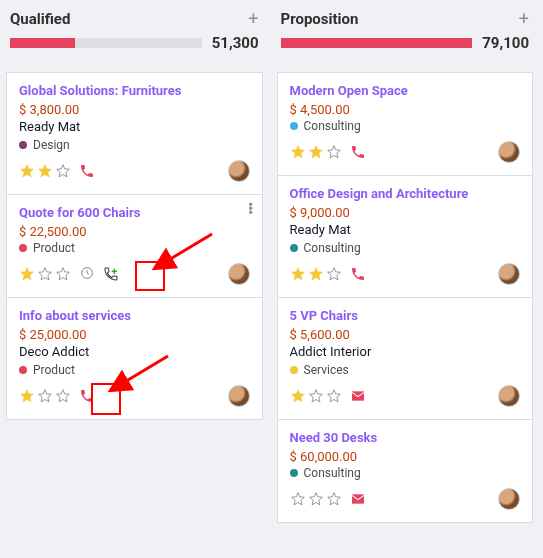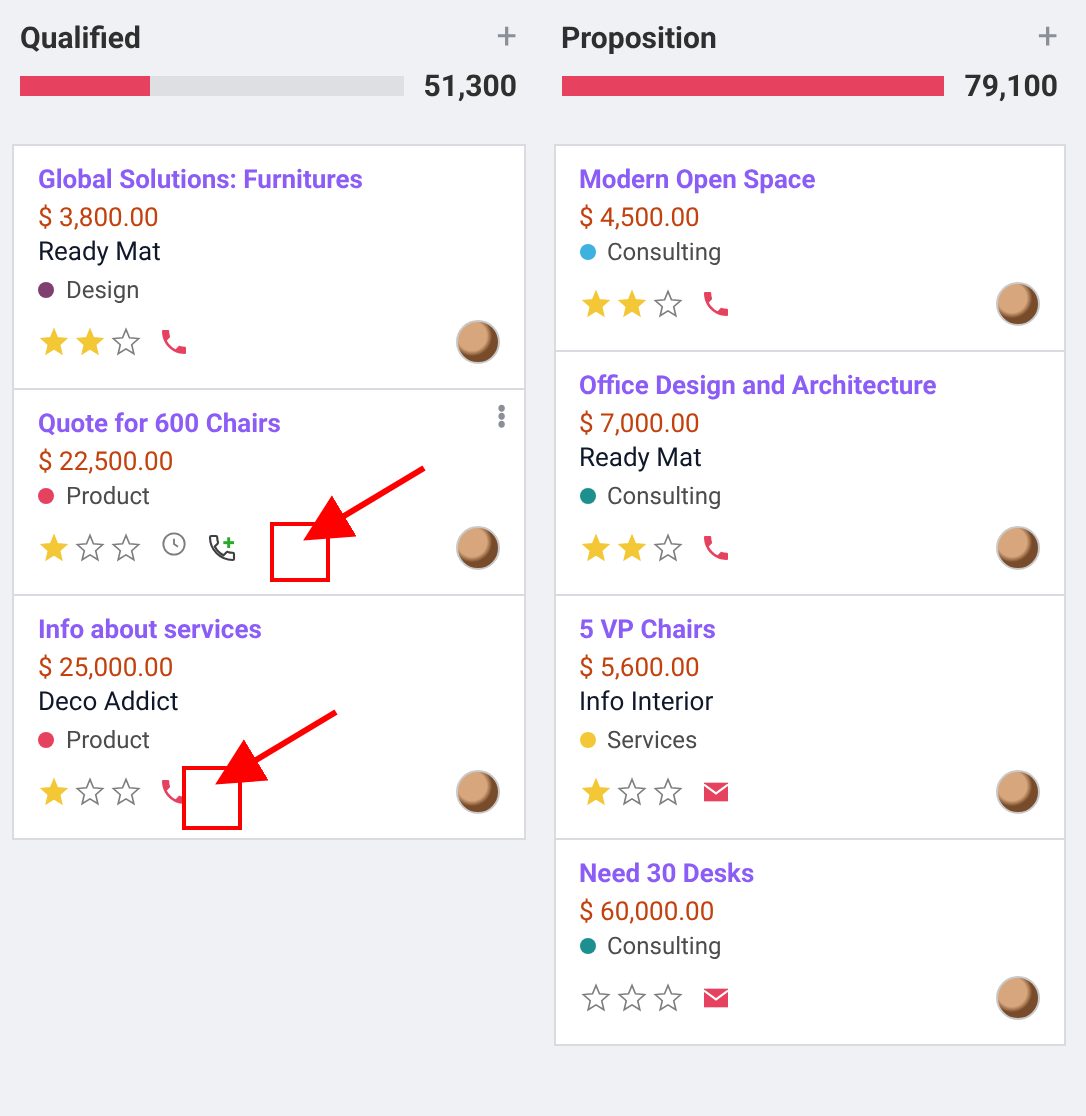--- a/index.html
+++ b/index.html
@@ -233,7 +233,7 @@
         <div class="card">
 
       <div class="card-title">Office Design and Architecture</div>
-      <div class="card-amount">$ 7,000.00</div>
+      <div class="card-amount">$ 9,000.00</div>
       <div class="card-customer">Ready Mat</div>
       <div class="tag-row">
         <span class="tag-dot" style="background:#1e8f8f"></span>

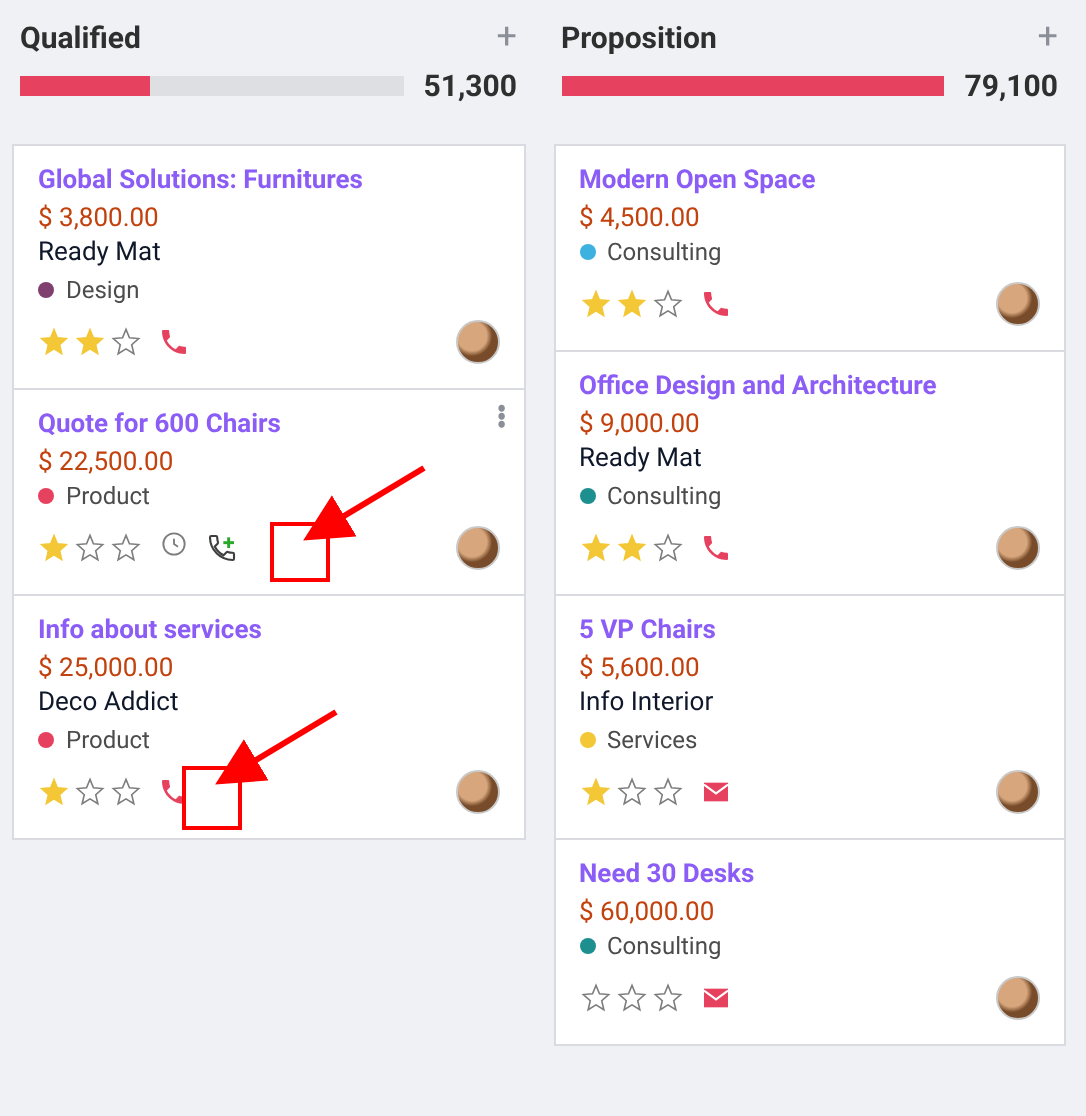--- a/index.html
+++ b/index.html
@@ -265,7 +265,7 @@
 
       <div class="card-title">5 VP Chairs</div>
       <div class="card-amount">$ 5,600.00</div>
-      <div class="card-customer">Info Interior</div>
+      <div class="card-customer">Addict Interior</div>
       <div class="tag-row">
         <span class="tag-dot" style="background:#f3c735"></span>
         <span class="tag-label">Services</span>

